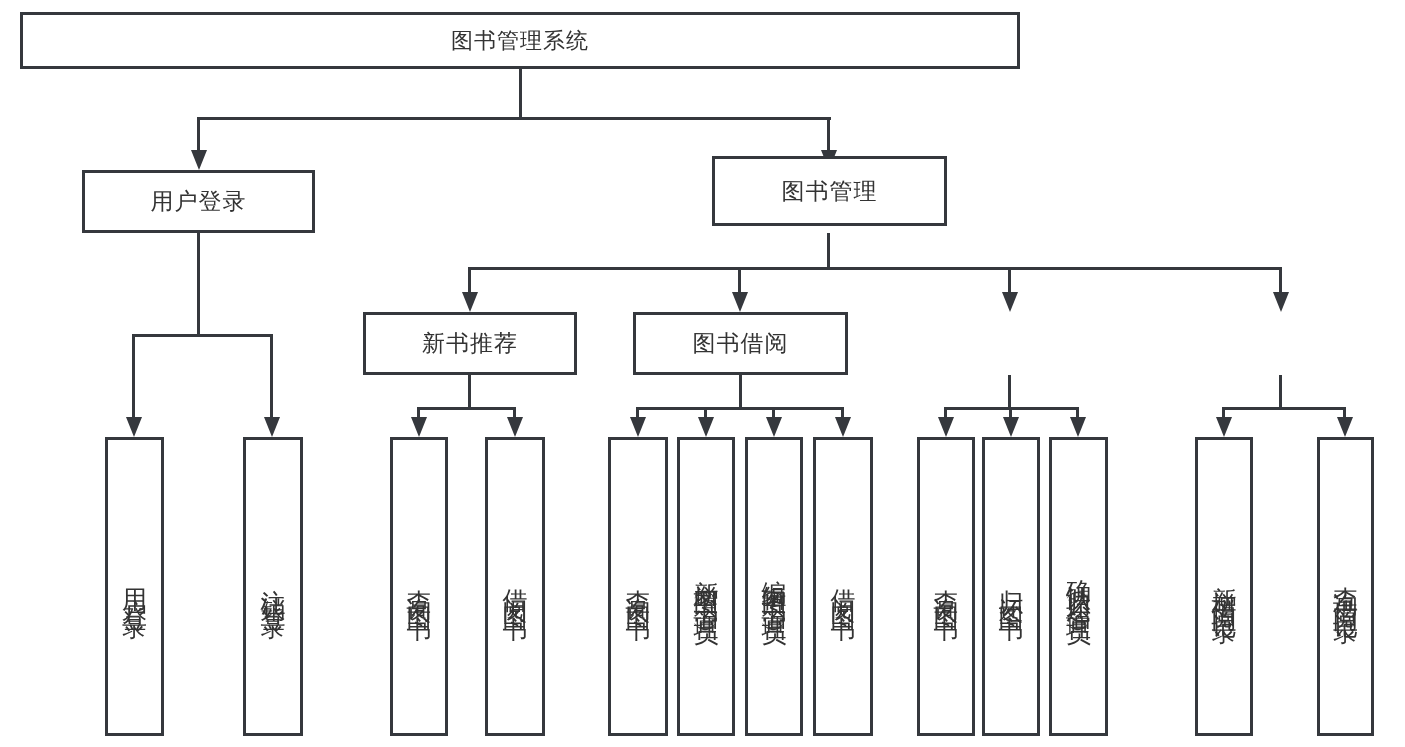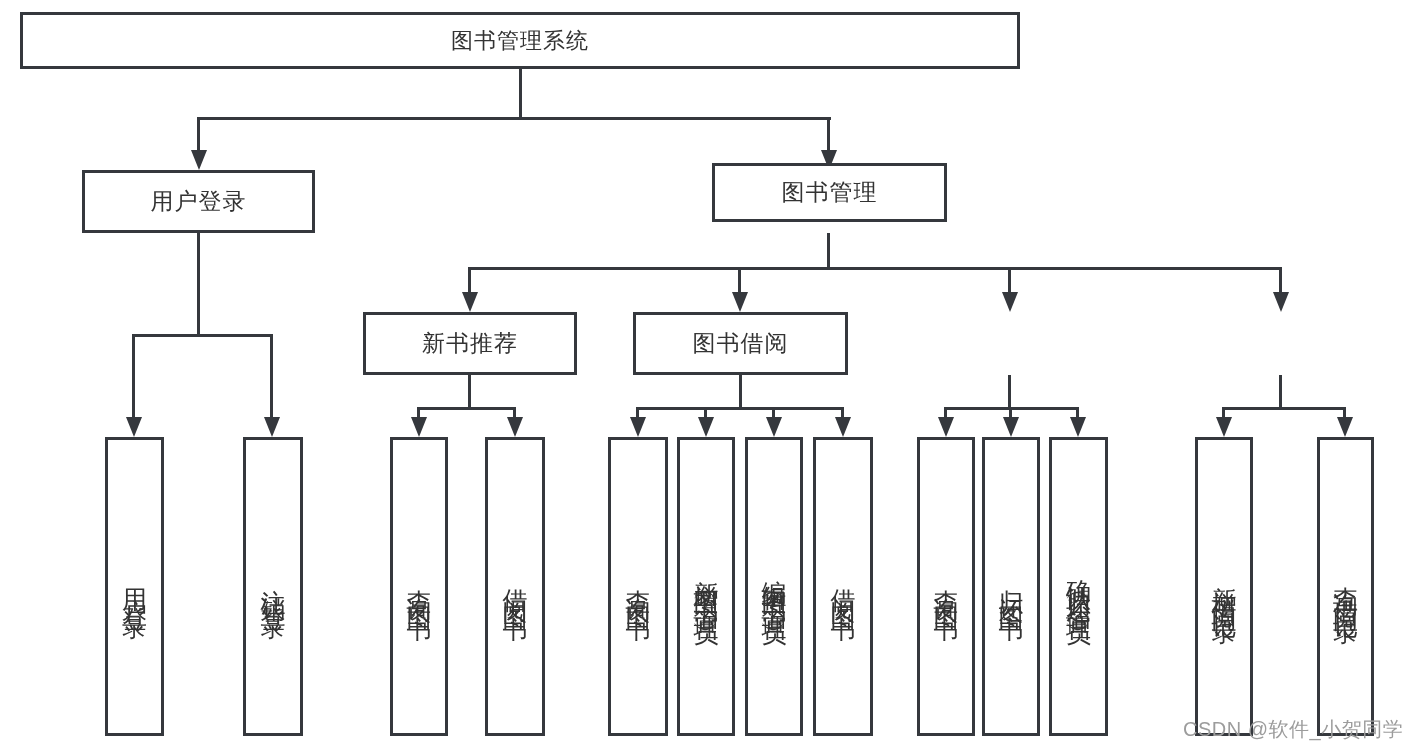--- a/index.html
+++ b/index.html
@@ -54,7 +54,7 @@
   <div class="arrowhead" style="left:821px; top:150px;"></div>
 
   <div class="box-h" style="left:82px; top:170px; width:233px; height:63px;">用户登录</div>
-  <div class="box-h" style="left:712px; top:163px; width:235px; height:59px;">图书管理</div>
+  <div class="box-h" style="left:712px; top:156px; width:235px; height:70px;">图书管理</div>
 
   <div class="line" style="left:197px; top:233px; width:3px; height:104px;"></div>
   <div class="line" style="left:132px; top:334px; width:141px; height:3px;"></div>

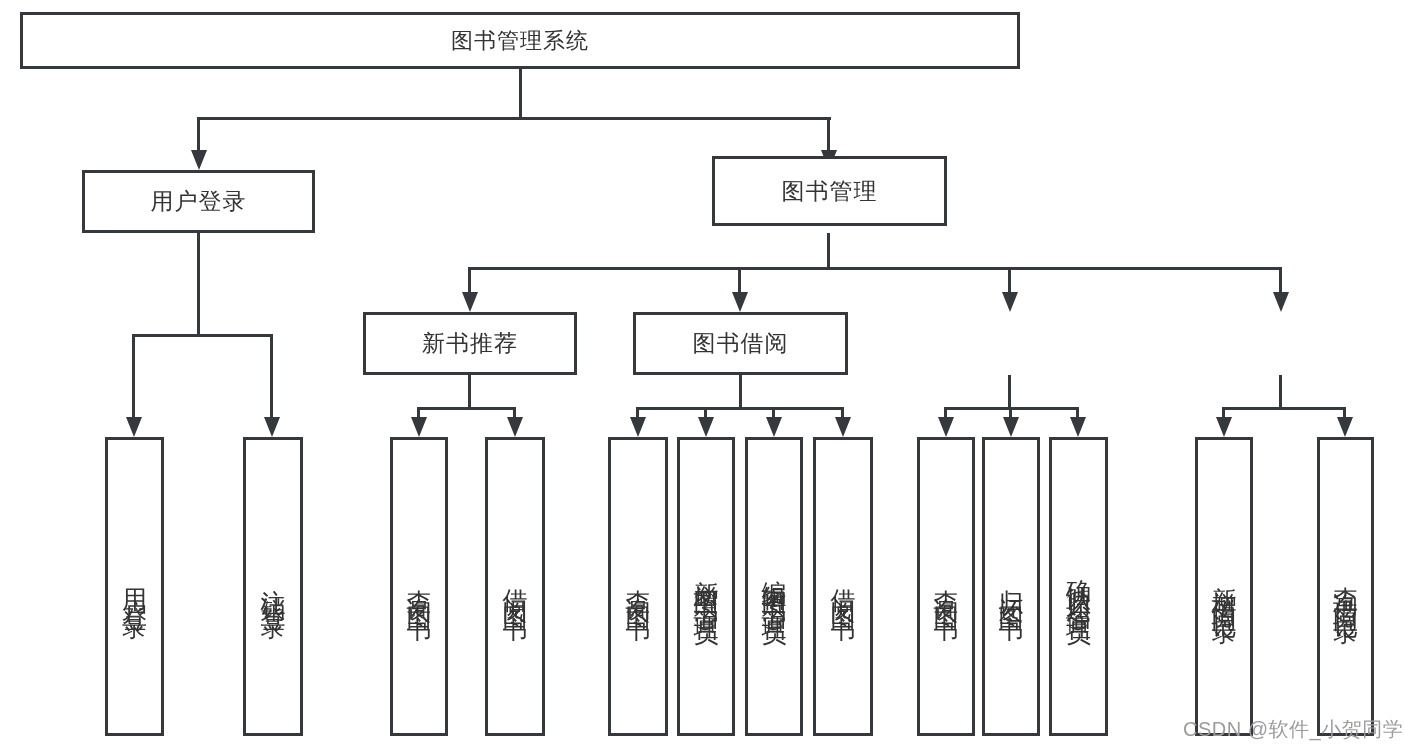--- a/index.html
+++ b/index.html
@@ -155,7 +155,6 @@
     <span class="vtext" style="letter-spacing:7px;">查询借阅记录</span>
   </div>
 
-  <div class="watermark">CSDN @软件_小贺同学</div>
 
 </div>
 

